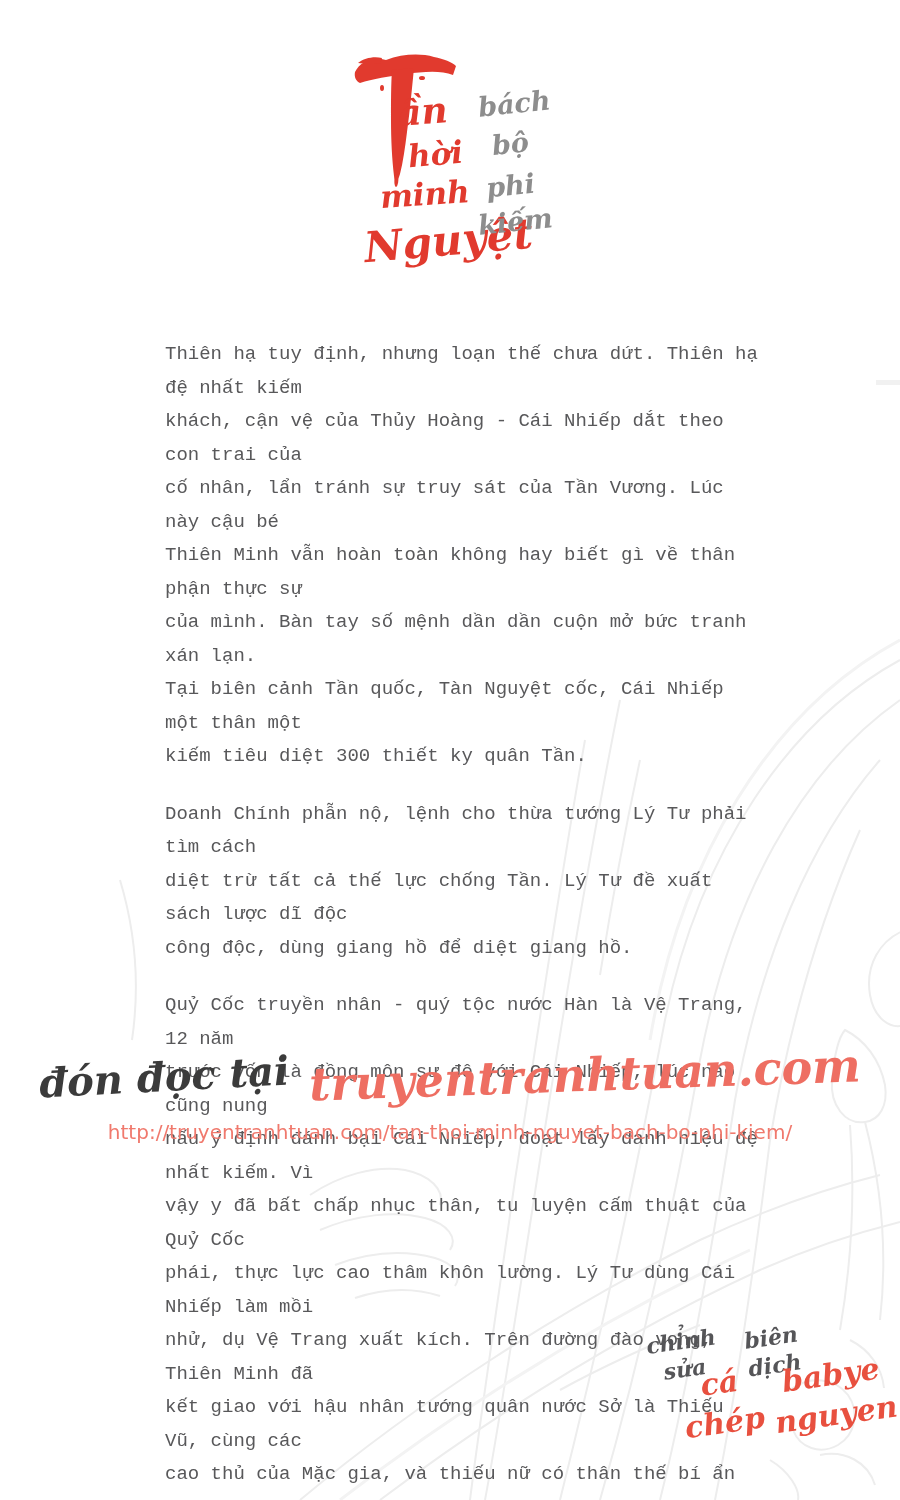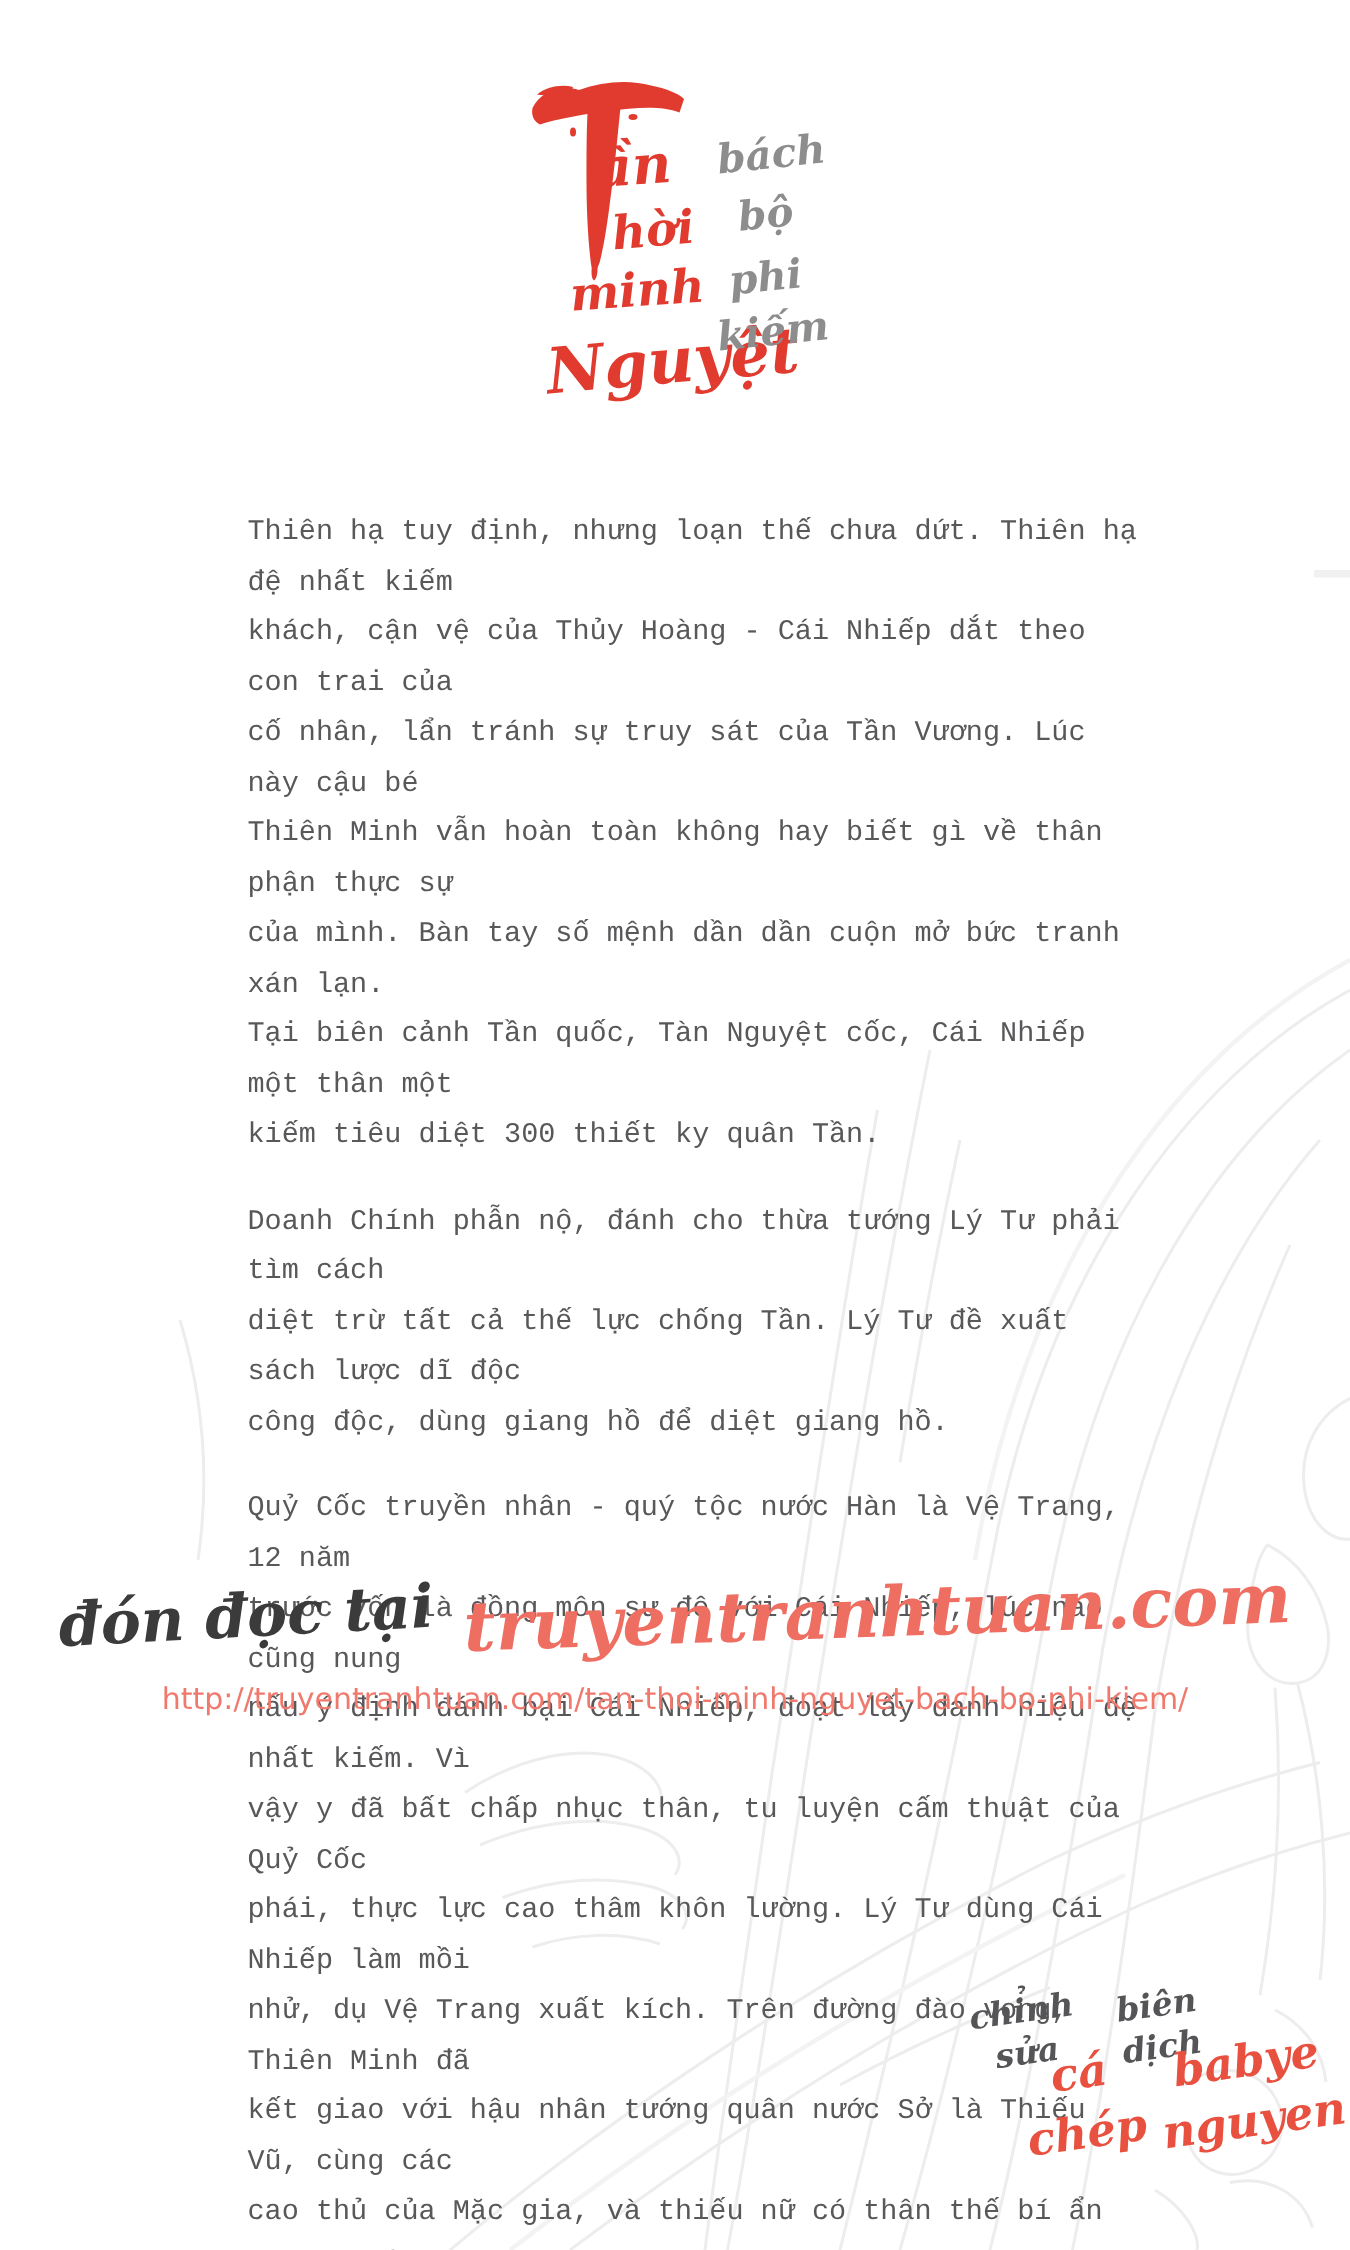--- a/index.html
+++ b/index.html
@@ -141,7 +141,7 @@
 của mình. Bàn tay số mệnh dần dần cuộn mở bức tranh xán lạn.
 Tại biên cảnh Tần quốc, Tàn Nguyệt cốc, Cái Nhiếp một thân một
 kiếm tiêu diệt 300 thiết ky quân Tần.</p>
-    <p class="para">Doanh Chính phẫn nộ, đánh cho thừa tướng Lý Tư phải tìm cách
+    <p class="para">Doanh Chính phẫn nộ, lệnh cho thừa tướng Lý Tư phải tìm cách
 diệt trừ tất cả thế lực chống Tần. Lý Tư đề xuất sách lược dĩ độc
 công độc, dùng giang hồ để diệt giang hồ.</p>
     <p class="para">Quỷ Cốc truyền nhân - quý tộc nước Hàn là Vệ Trang, 12 năm

